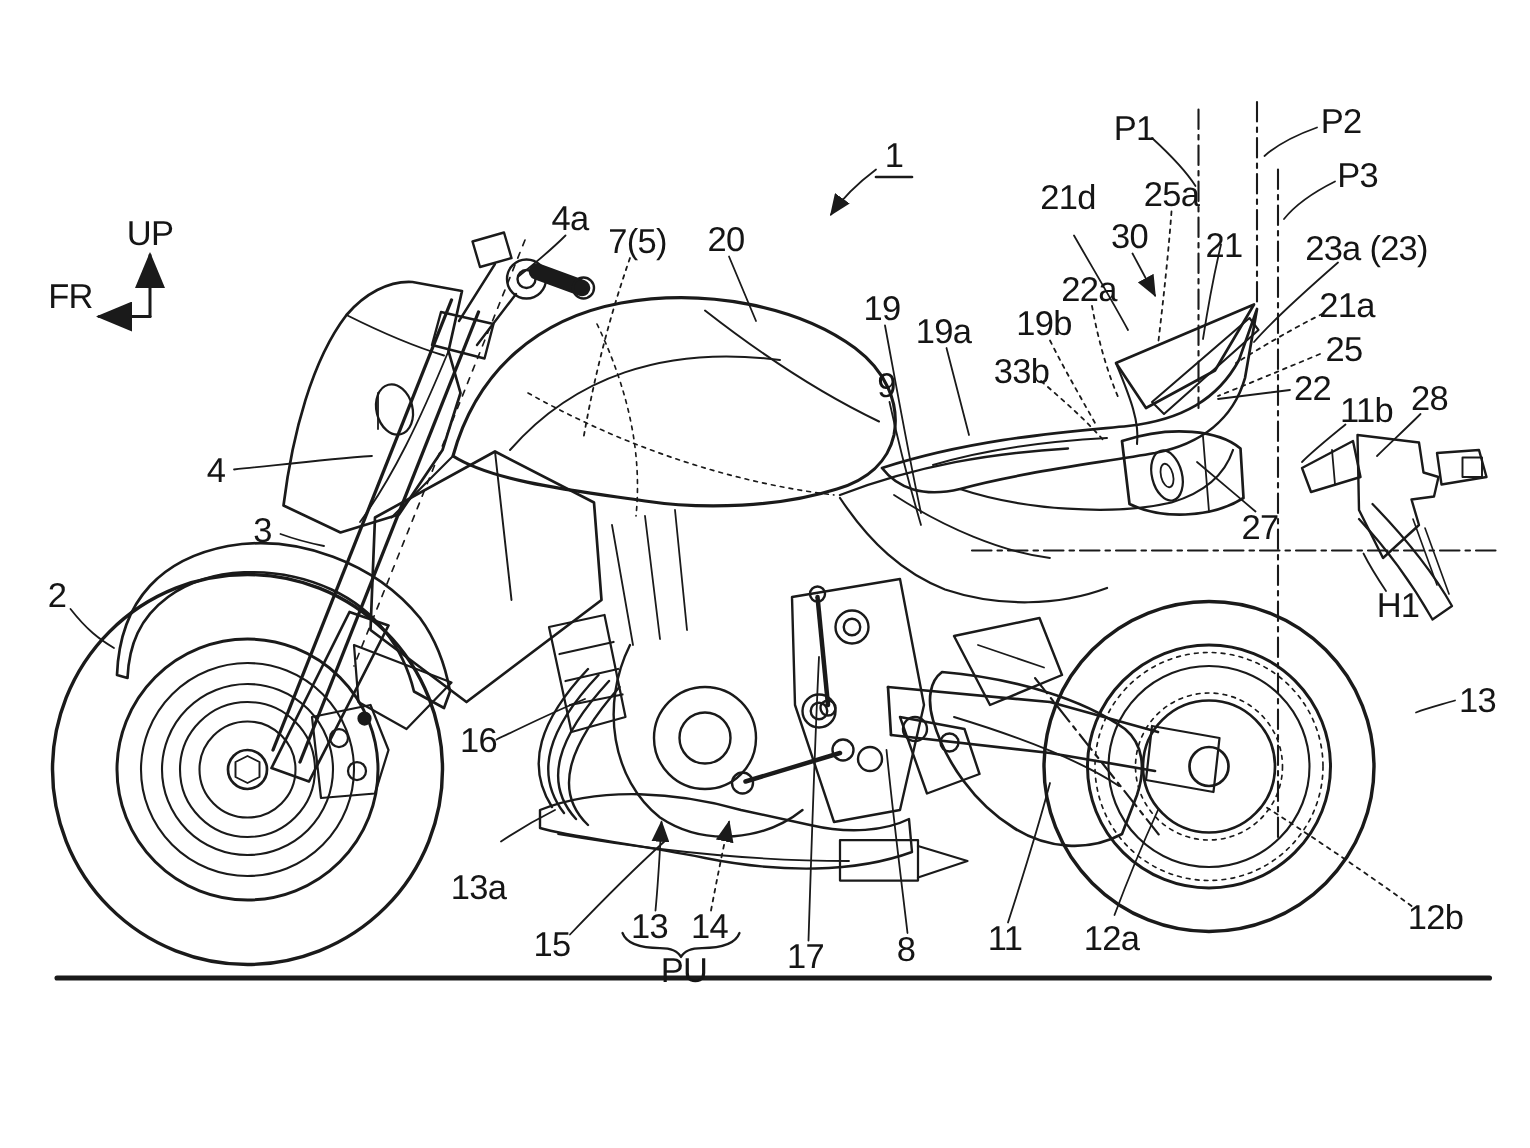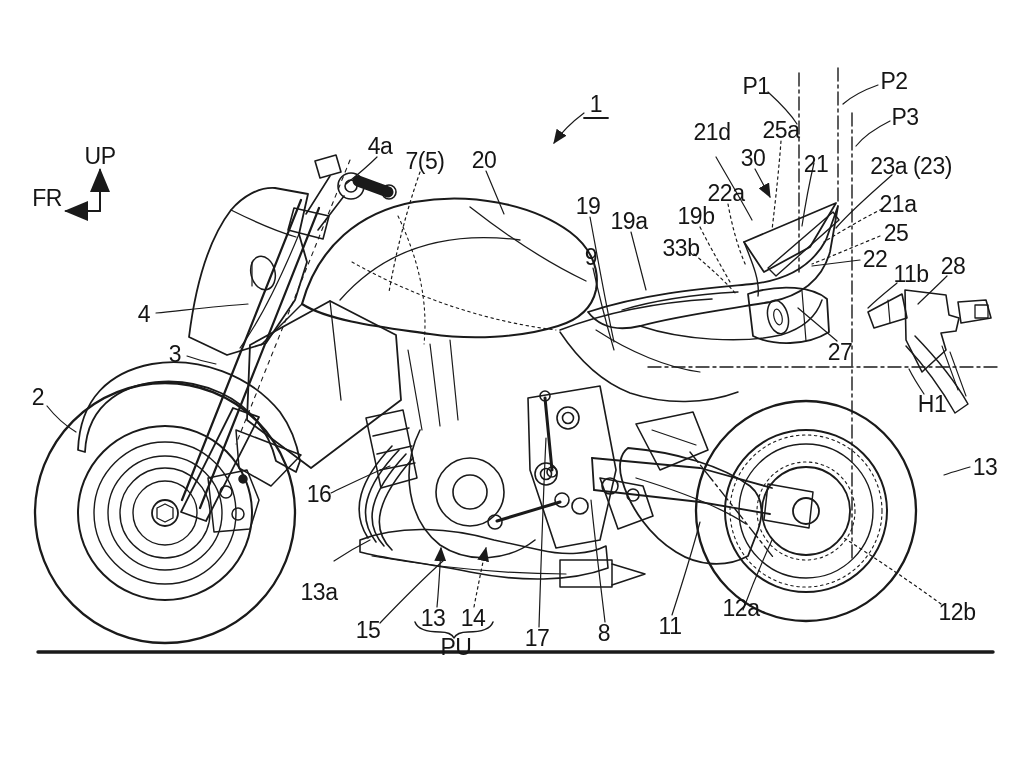--- a/index.html
+++ b/index.html
@@ -300,7 +300,7 @@
   <span class="lbl" style="left:537px;top:638px">17</span>
   <span class="lbl" style="left:604px;top:633px">8</span>
   <span class="lbl" style="left:670px;top:626px">11</span>
-  <span class="lbl" style="left:741px;top:608px">12a</span>
+  <span class="lbl" style="left:741px;top:626px">12a</span>
   <span class="lbl" style="left:957px;top:612px">12b</span>
   <span class="lbl" style="left:985px;top:467px">13</span>
 

